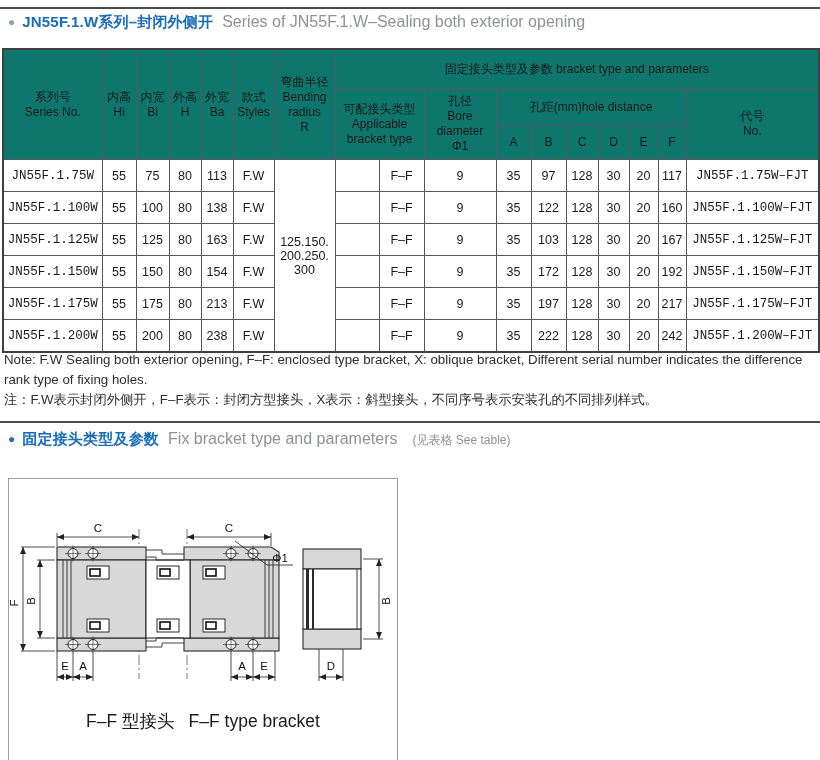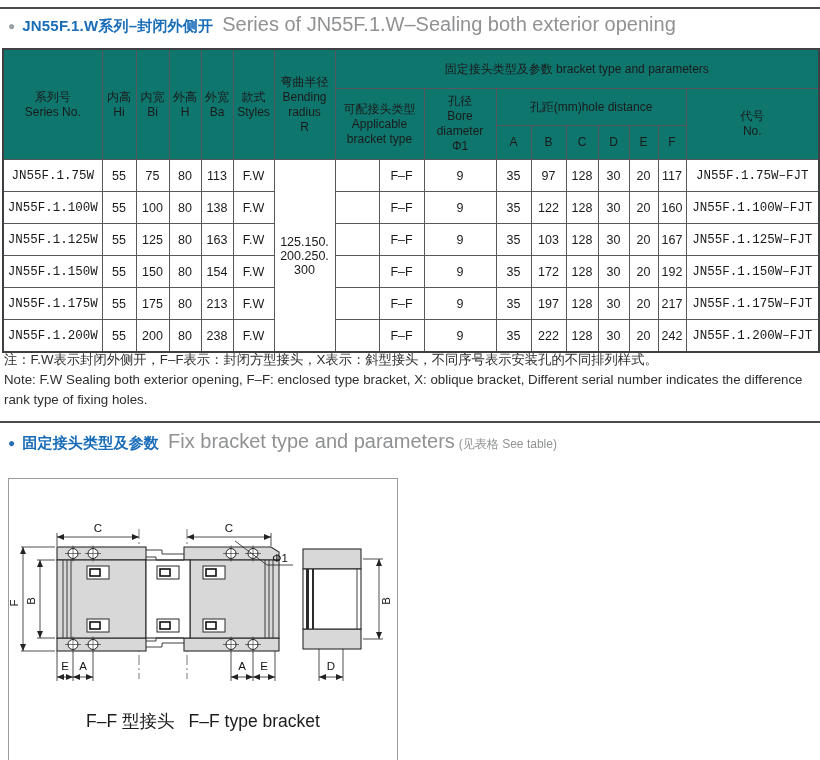--- a/index.html
+++ b/index.html
@@ -19,7 +19,7 @@
   .bullet-gray{color:#98a0a6;}
   .bullet-blue{color:#2a6fb4;}
   .t-zh{font-size:15px;font-weight:bold;color:#186cb8;letter-spacing:0.2px;text-align:center;}
-  .t-en{font-size:20px;color:#8f9193;margin-left:9px;}
+  .t-en{font-size:16px;color:#8f9193;margin-left:9px;}
   .t-hint{font-size:12px;color:#8f9193;margin-left:4px;}
 
   table.spec{

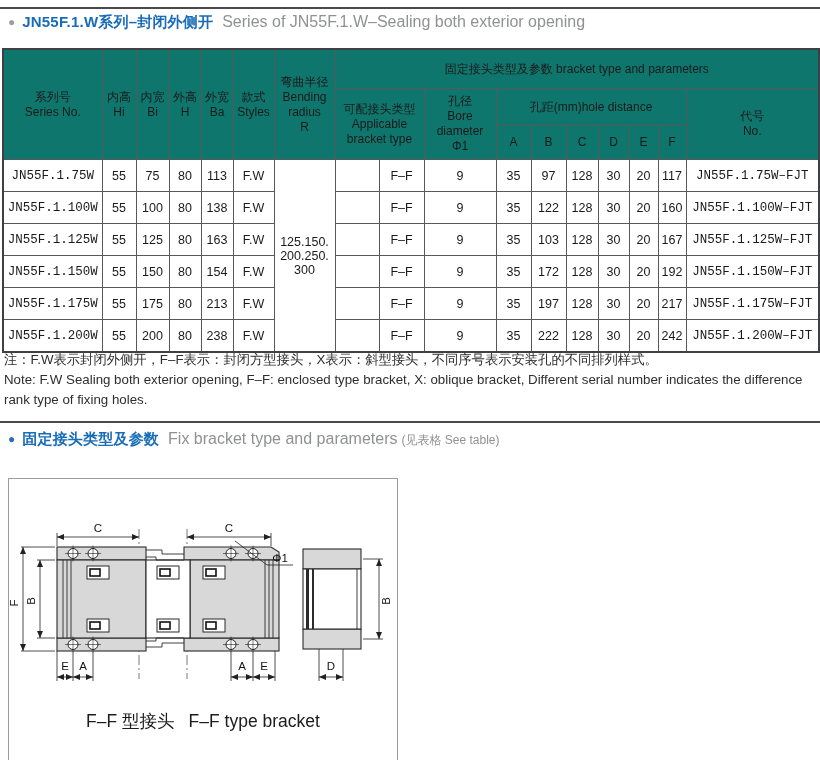--- a/index.html
+++ b/index.html
@@ -258,8 +258,8 @@
   </table>
 
 <div class="notes">
+  <div>Note: F.W Sealing both exterior opening, F–F: enclosed type bracket, X: oblique bracket, Different serial number indicates the difference rank type of fixing holes.</div>
   <div>注：F.W表示封闭外侧开，F–F表示：封闭方型接头，X表示：斜型接头，不同序号表示安装孔的不同排列样式。</div>
-  <div>Note: F.W Sealing both exterior opening, F–F: enclosed type bracket, X: oblique bracket, Different serial number indicates the difference rank type of fixing holes.</div>
 </div>
 
 <div class="mid-rule"></div>

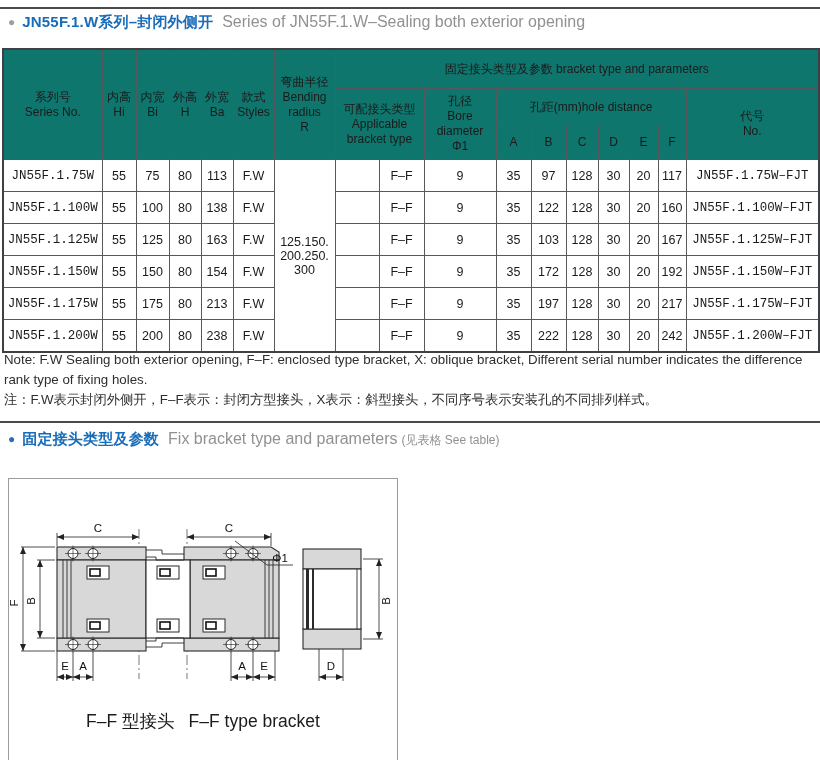--- a/index.html
+++ b/index.html
@@ -20,7 +20,7 @@
   .bullet-blue{color:#2a6fb4;}
   .t-zh{font-size:15px;font-weight:bold;color:#186cb8;letter-spacing:0.2px;text-align:center;}
   .t-en{font-size:16px;color:#8f9193;margin-left:9px;}
-  .t-hint{font-size:12px;color:#8f9193;margin-left:4px;}
+  .t-hint{font-size:12px;color:#8f9193;margin-left:15px;}
 
   table.spec{
     position:absolute;left:2px;top:48px;width:816px;

